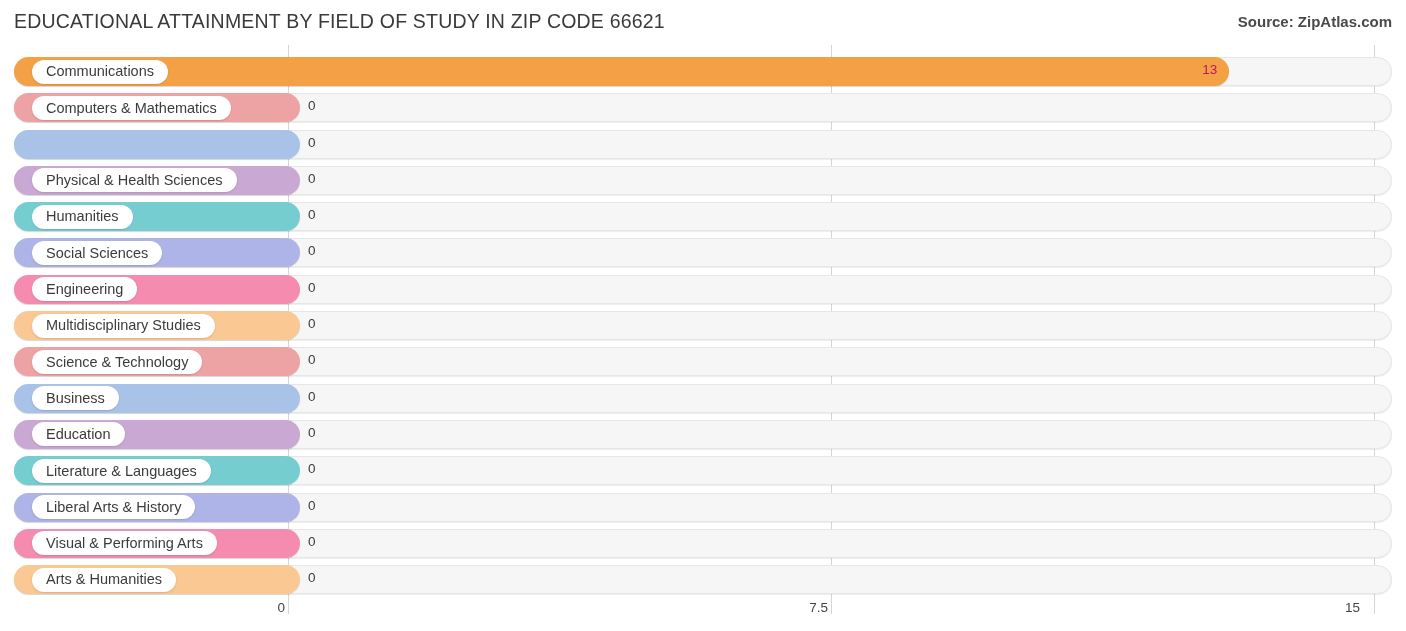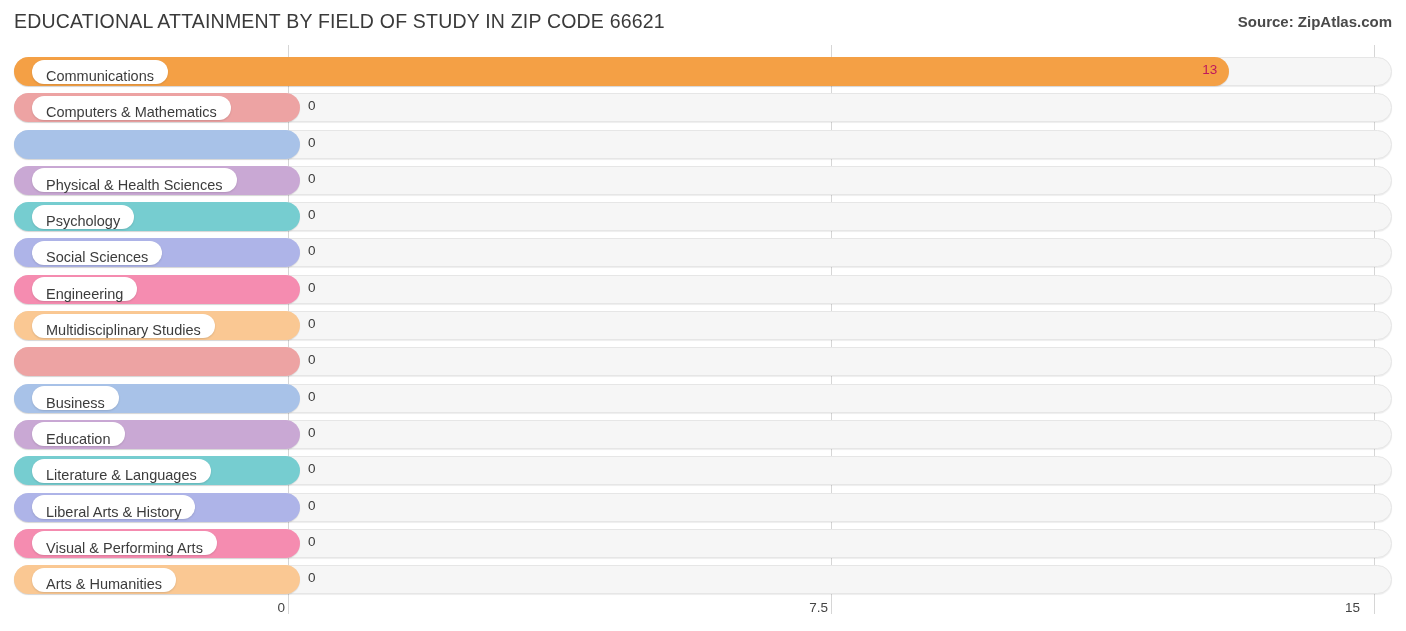--- a/index.html
+++ b/index.html
@@ -107,7 +107,7 @@
     background: #ffffff;
     border-radius: 13px;
     display: flex;
-    align-items: flex-end;
+    align-items: center;
     padding: 0 14px;
     box-shadow: 0 1px 2px rgba(0,0,0,0.13);
     white-space: nowrap;

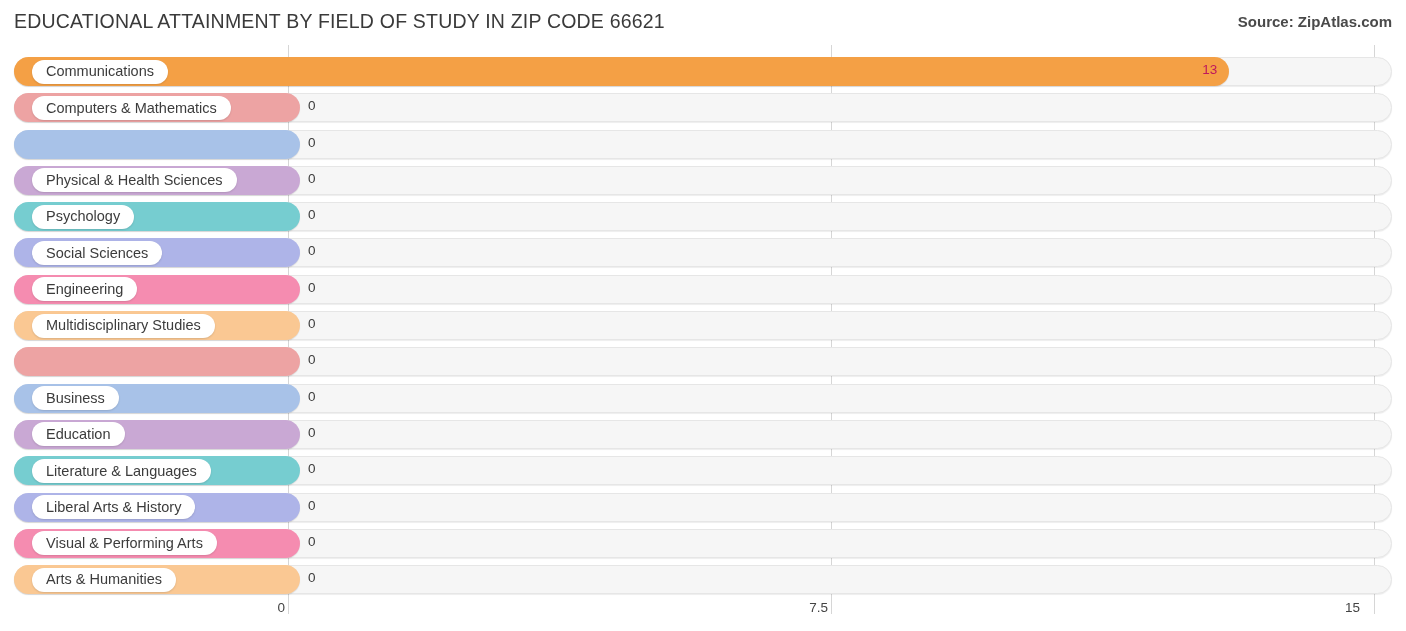--- a/index.html
+++ b/index.html
@@ -208,7 +208,7 @@
         <div class="bar" style="width: 286px; background: rgb(118, 205, 208);"></div>
         <div class="value-out" style="left: 308px;">0</div>
         <div class="label-pill">
-          <span>Psychology</span>
+          <span>Humanities</span>
         </div>
       </div>
       <div class="row">

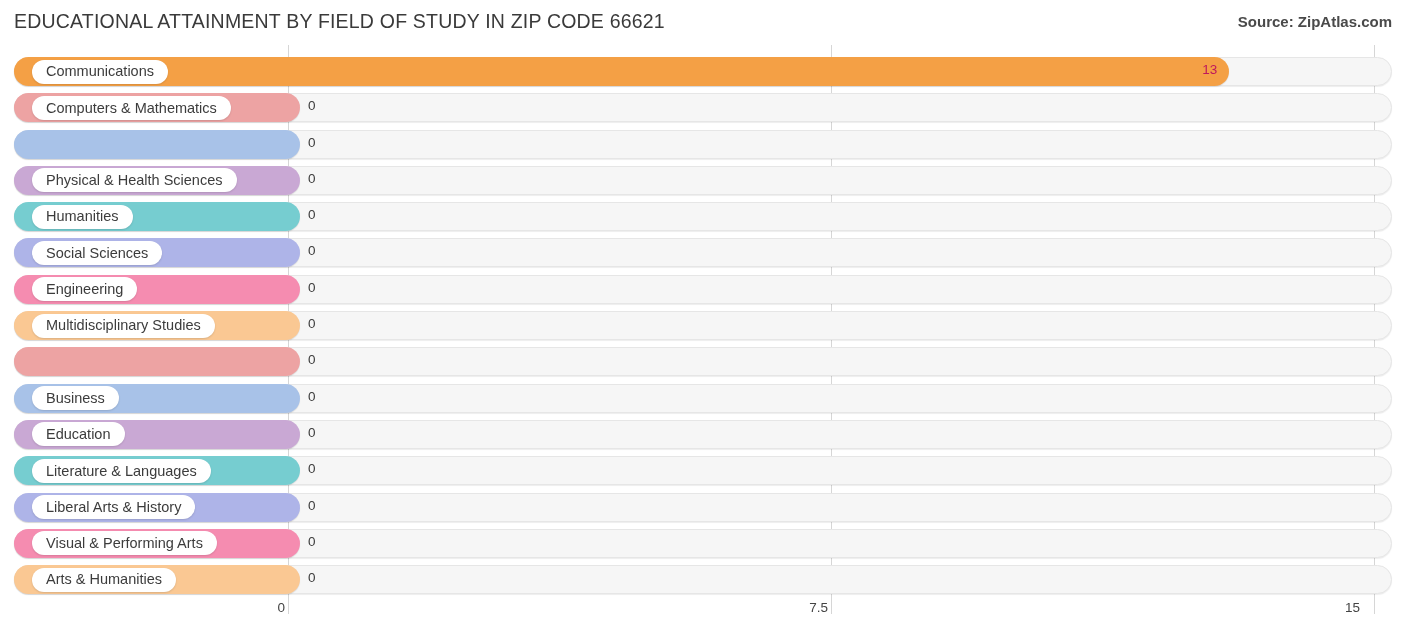--- a/index.html
+++ b/index.html
@@ -239,6 +239,9 @@
         <div class="track"></div>
         <div class="bar" style="width: 286px; background: rgb(237, 163, 163);"></div>
         <div class="value-out" style="left: 308px;">0</div>
+        <div class="label-pill">
+          <span>Science &amp; Technology</span>
+        </div>
       </div>
       <div class="row">
         <div class="track"></div>

